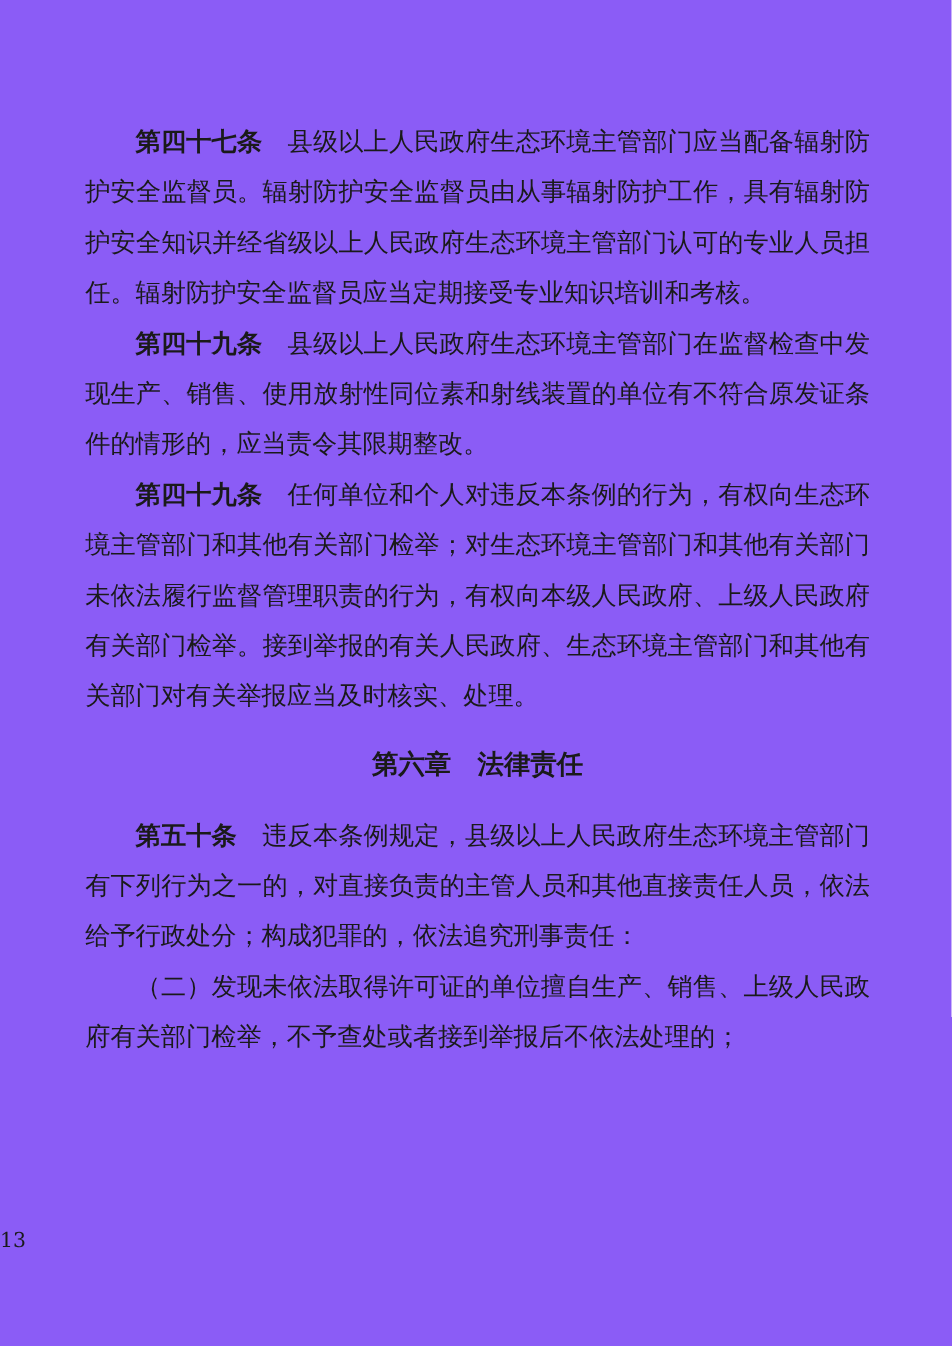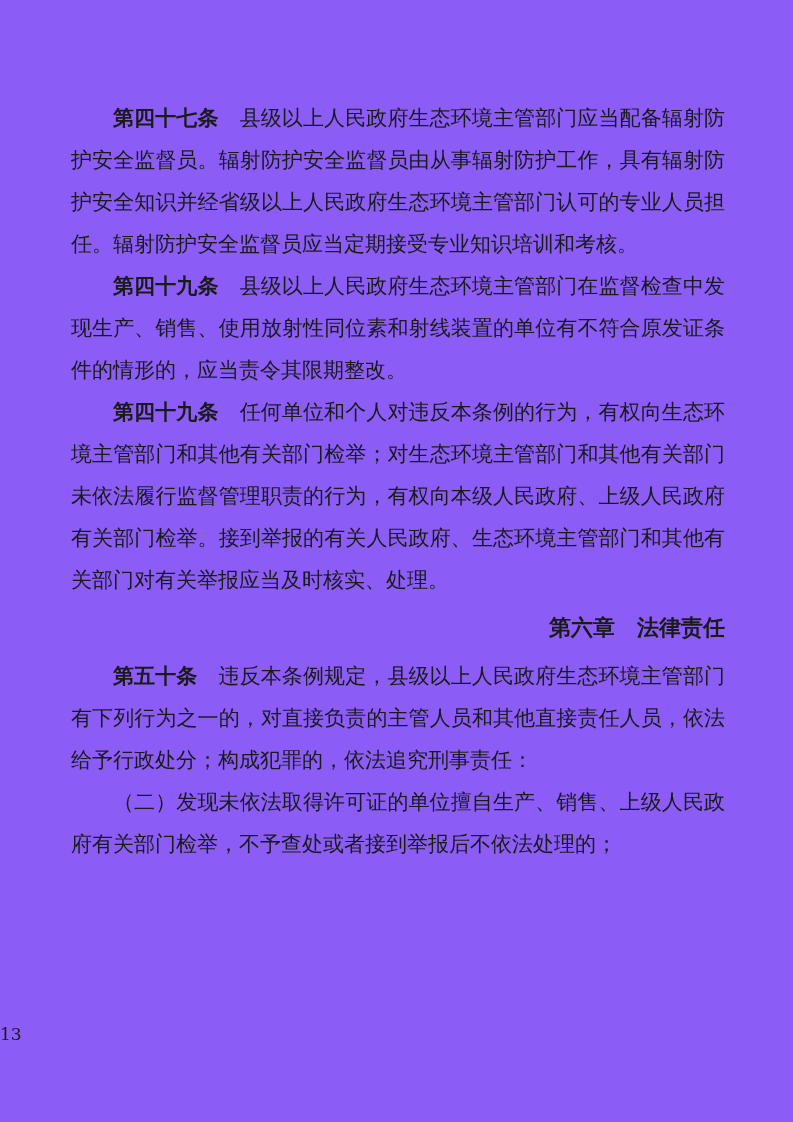--- a/index.html
+++ b/index.html
@@ -36,9 +36,9 @@
     font-family: "DejaVu Sans", "Liberation Sans", sans-serif;
   }
   .chapter {
-    margin: 6px 0;
+    margin: 16px 0;
     text-indent: 0;
-    text-align: right;
+    text-align: center;
     font-size: 22px;
     line-height: 42px;
     font-weight: bold;

